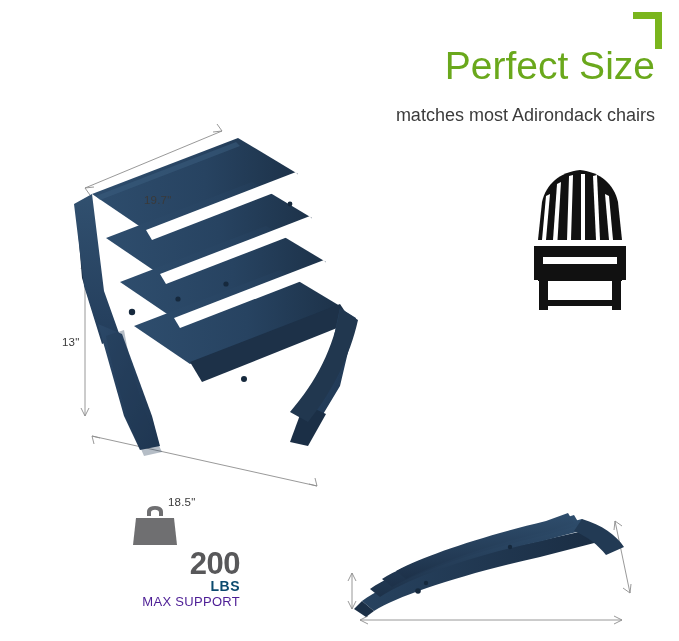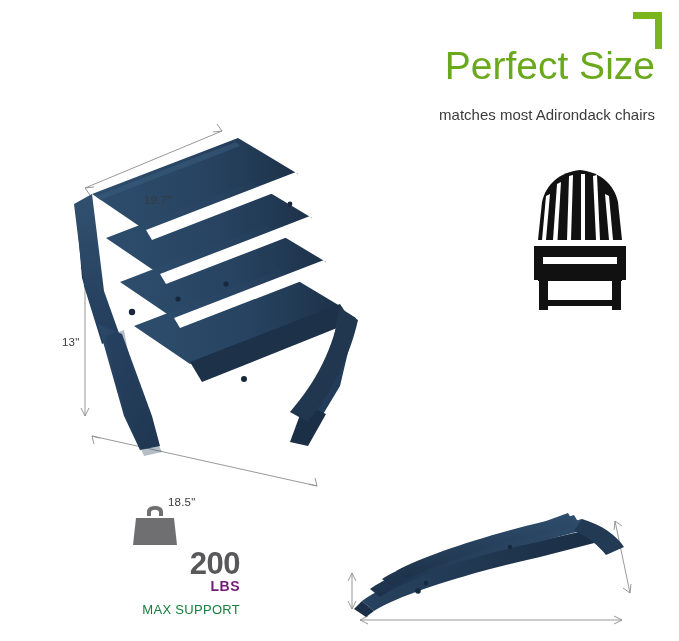--- a/index.html
+++ b/index.html
@@ -45,7 +45,7 @@
     left: 270px; top: 104px;
     width: 385px;
     text-align: right;
-    font-size: 15px;
+    font-size: 18px;
     line-height: 22px;
     color: #3b3b3b;
     font-weight: 400;

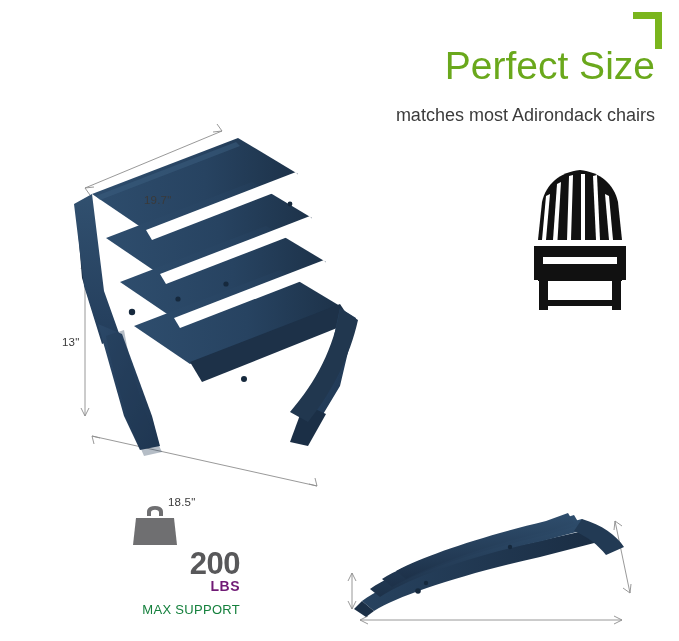--- a/index.html
+++ b/index.html
@@ -96,7 +96,7 @@
   .weight-unit {
     font-size: 14px;
     font-weight: bold;
-    color: #701a75;
+    color: #0c4a6e;
     line-height: 15px;
     letter-spacing: .5px;
   }

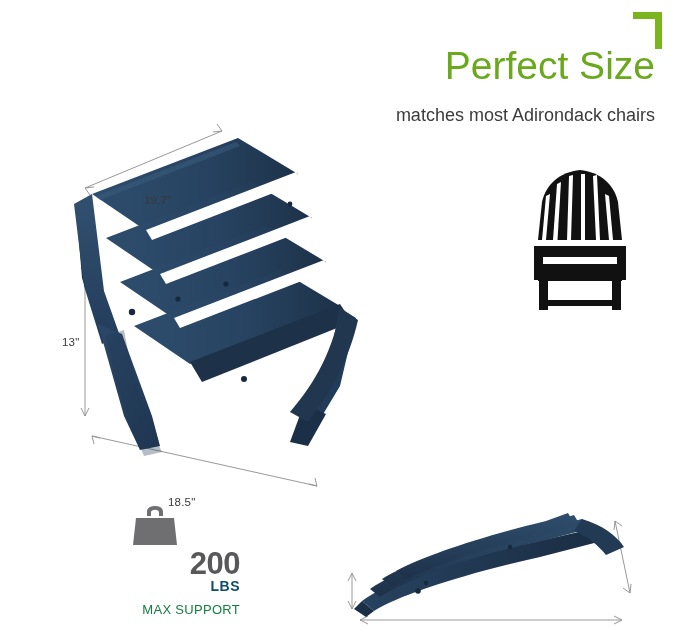--- a/index.html
+++ b/index.html
@@ -101,9 +101,8 @@
     letter-spacing: .5px;
   }
   .weight-caption {
-    margin-top: 8px;
     font-size: 13px;
-    color: #15803d;
+    color: #4c1d95;
     letter-spacing: .3px;
   }
 

